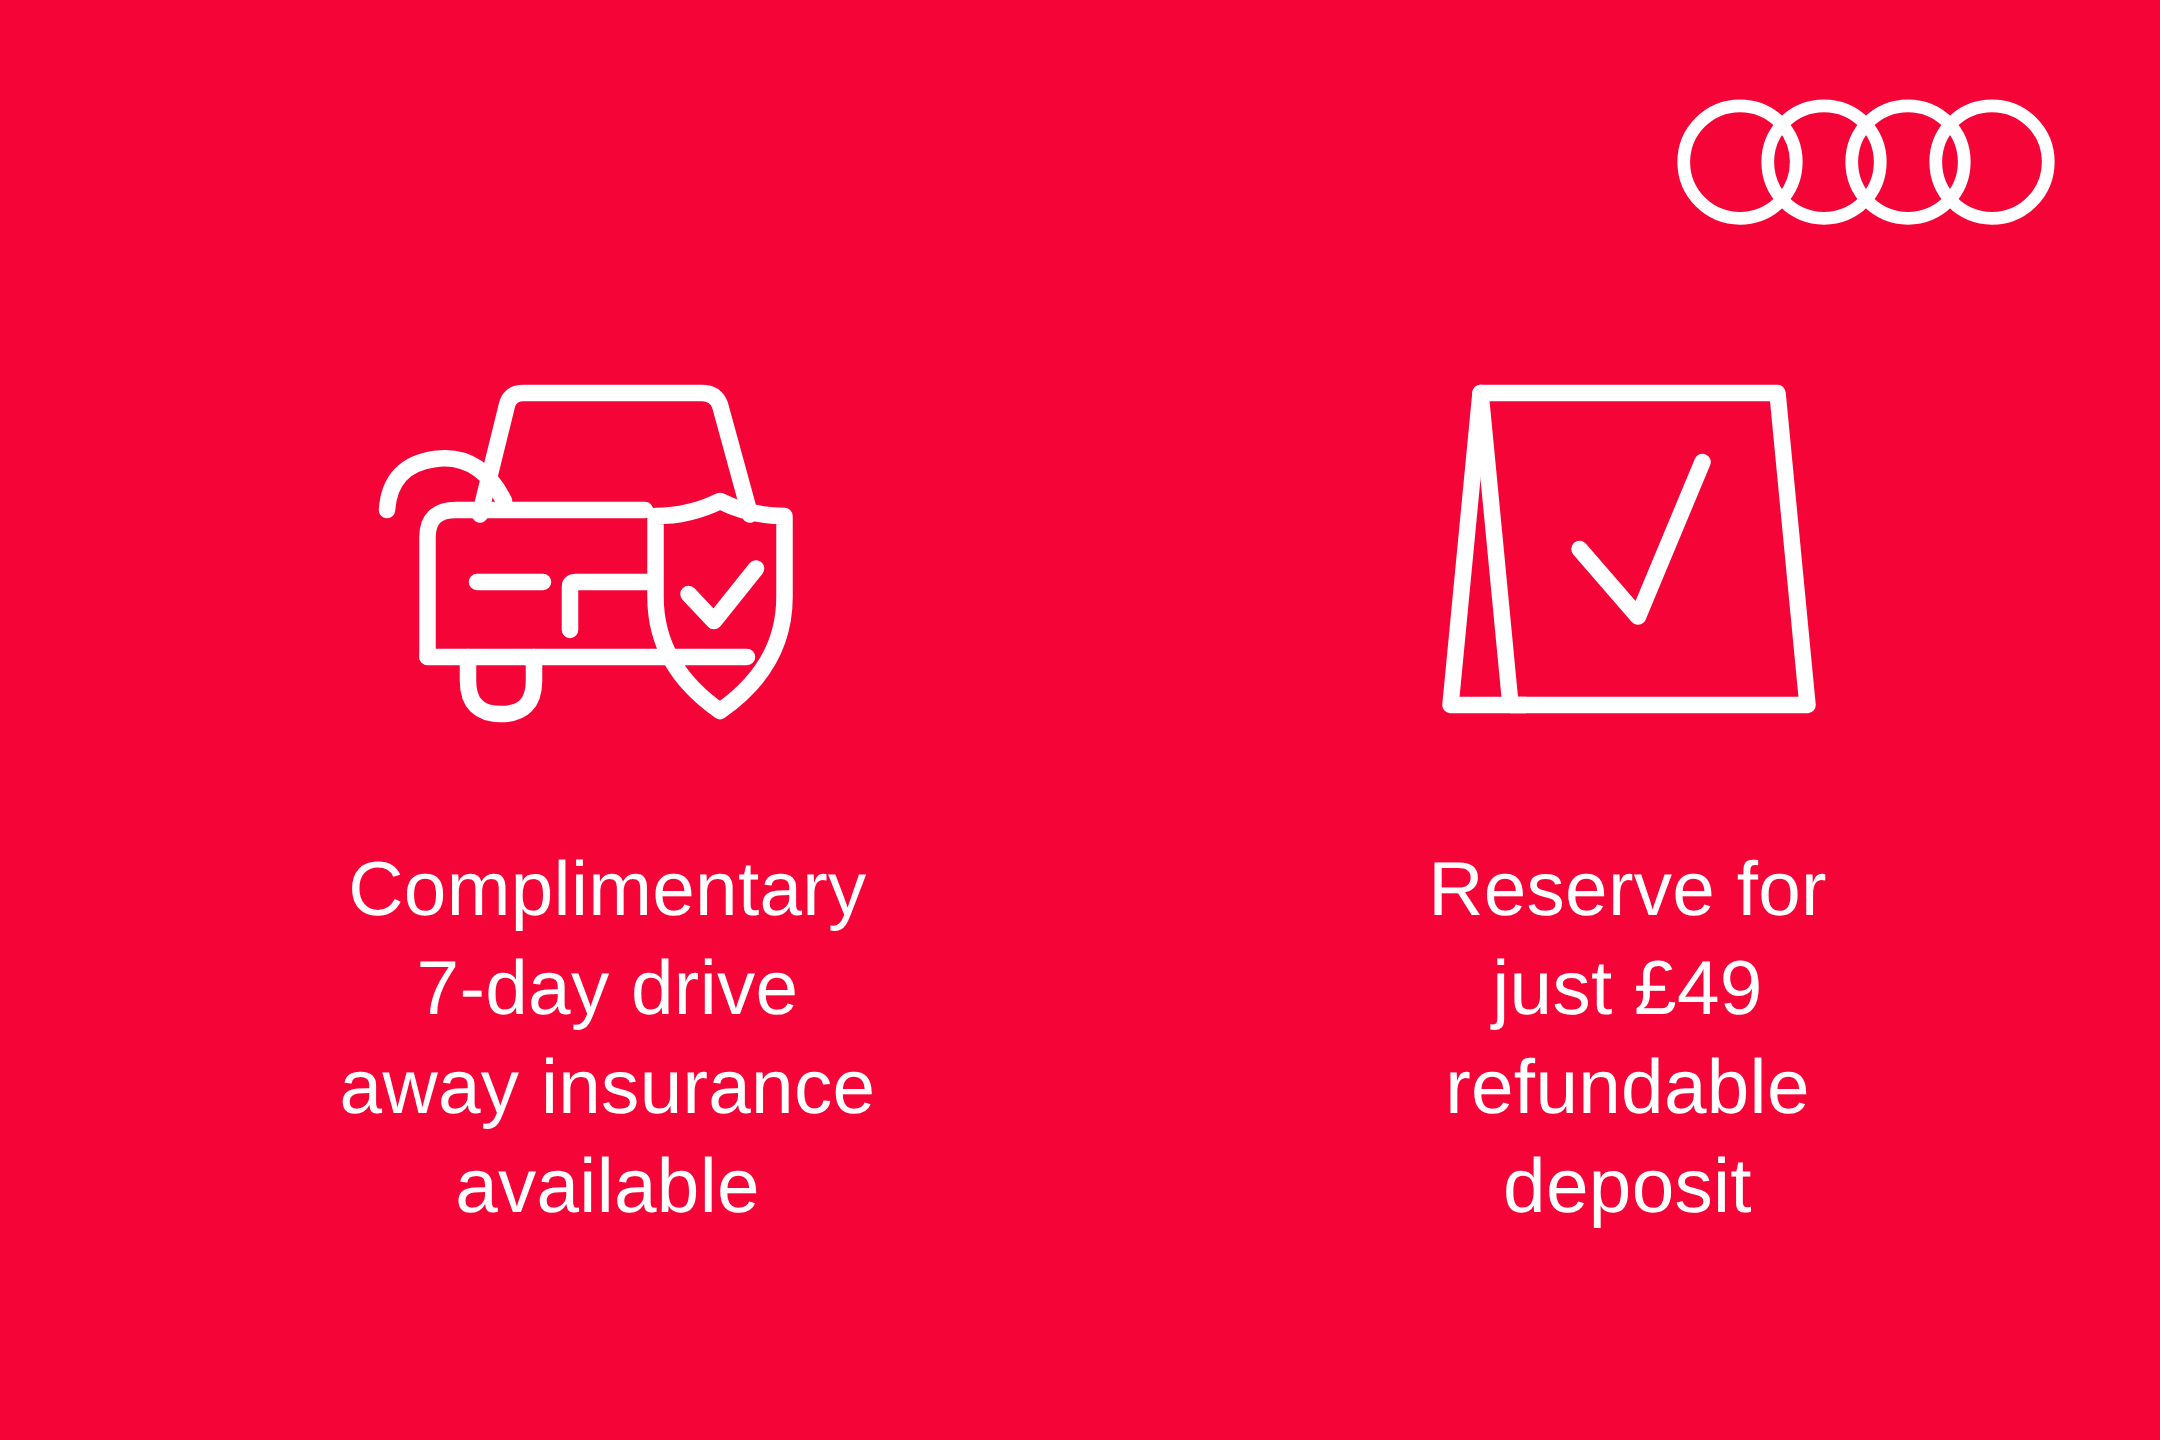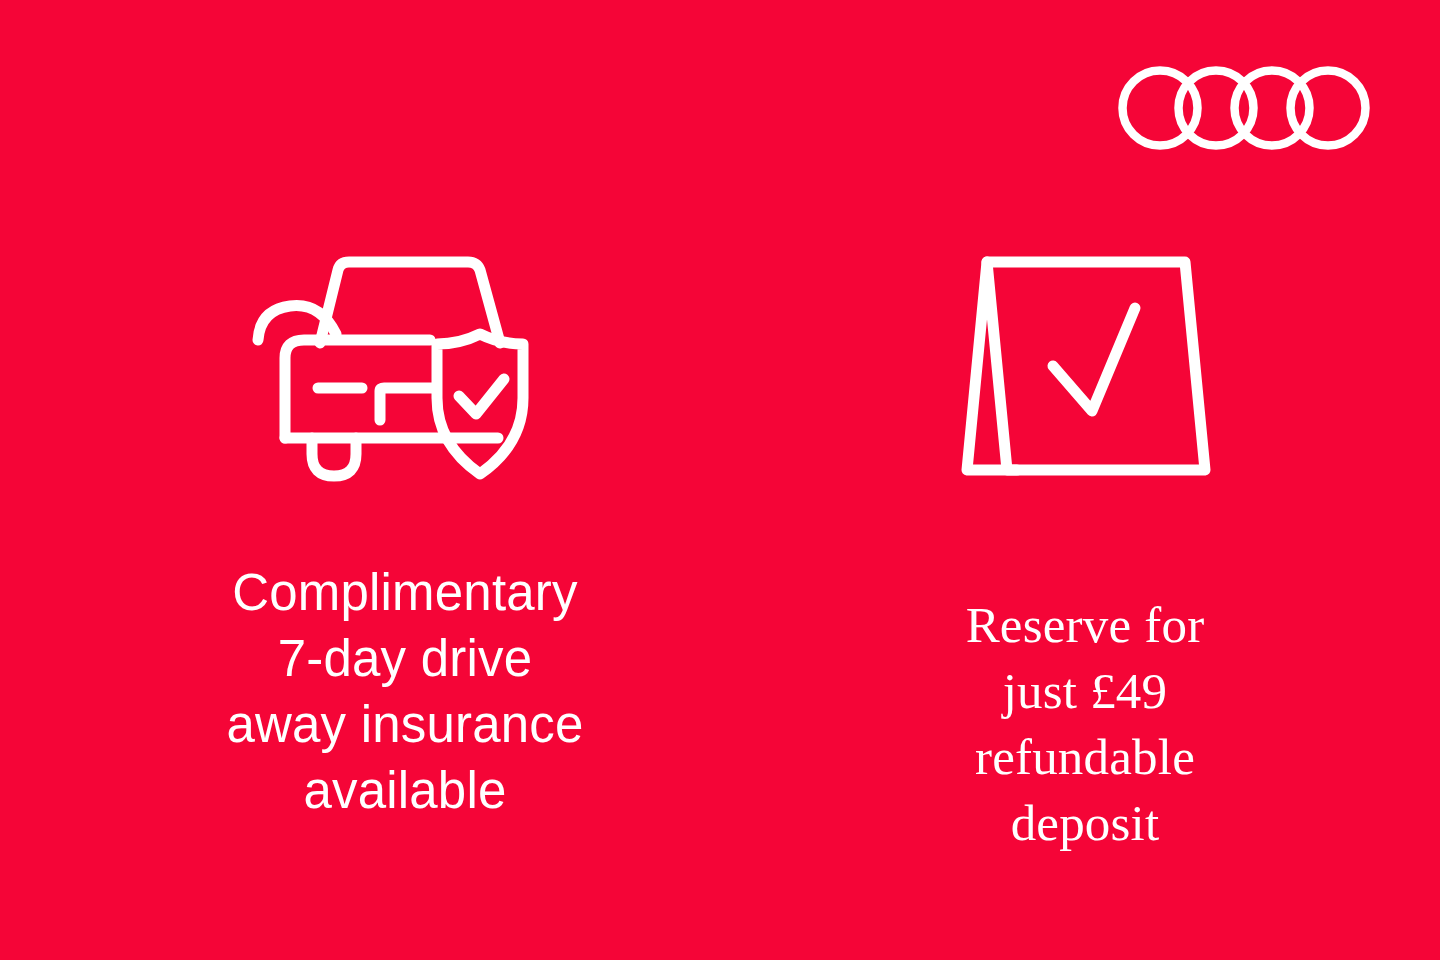--- a/index.html
+++ b/index.html
@@ -78,8 +78,7 @@
     margin-top: 72px;
   }
   .feature-card.right .feature-caption {
-    margin-top: 104px;
-    font-family: Liberation Serif, serif;
+    margin-top: 72px;
   }
 </style>
 </head>

